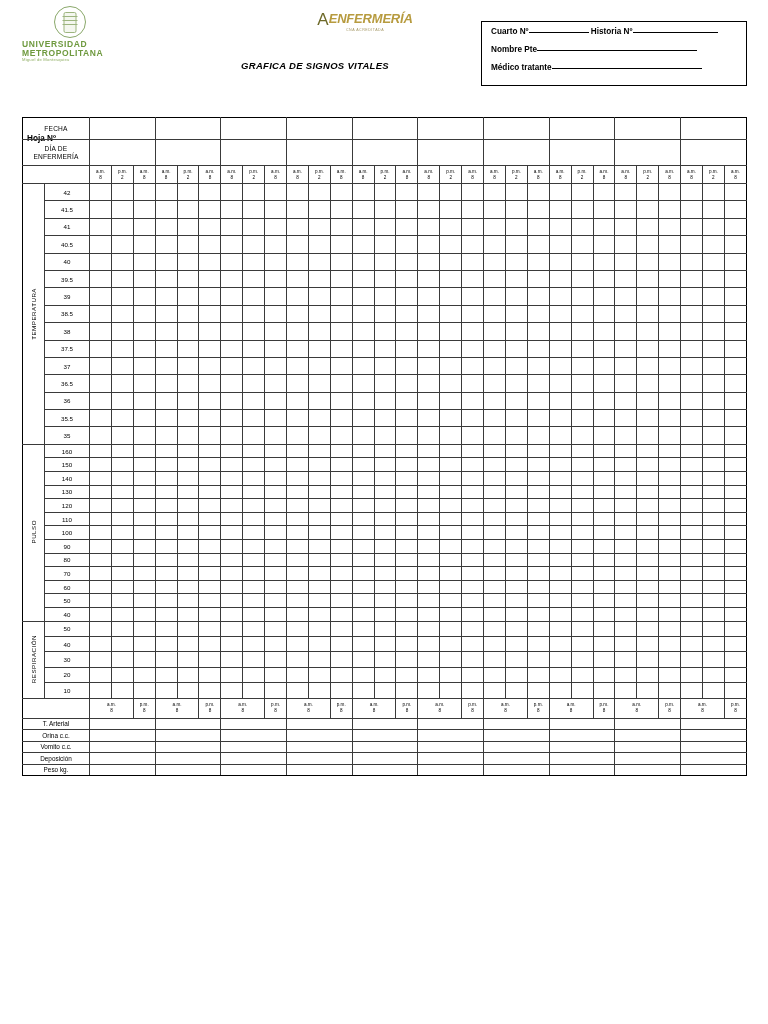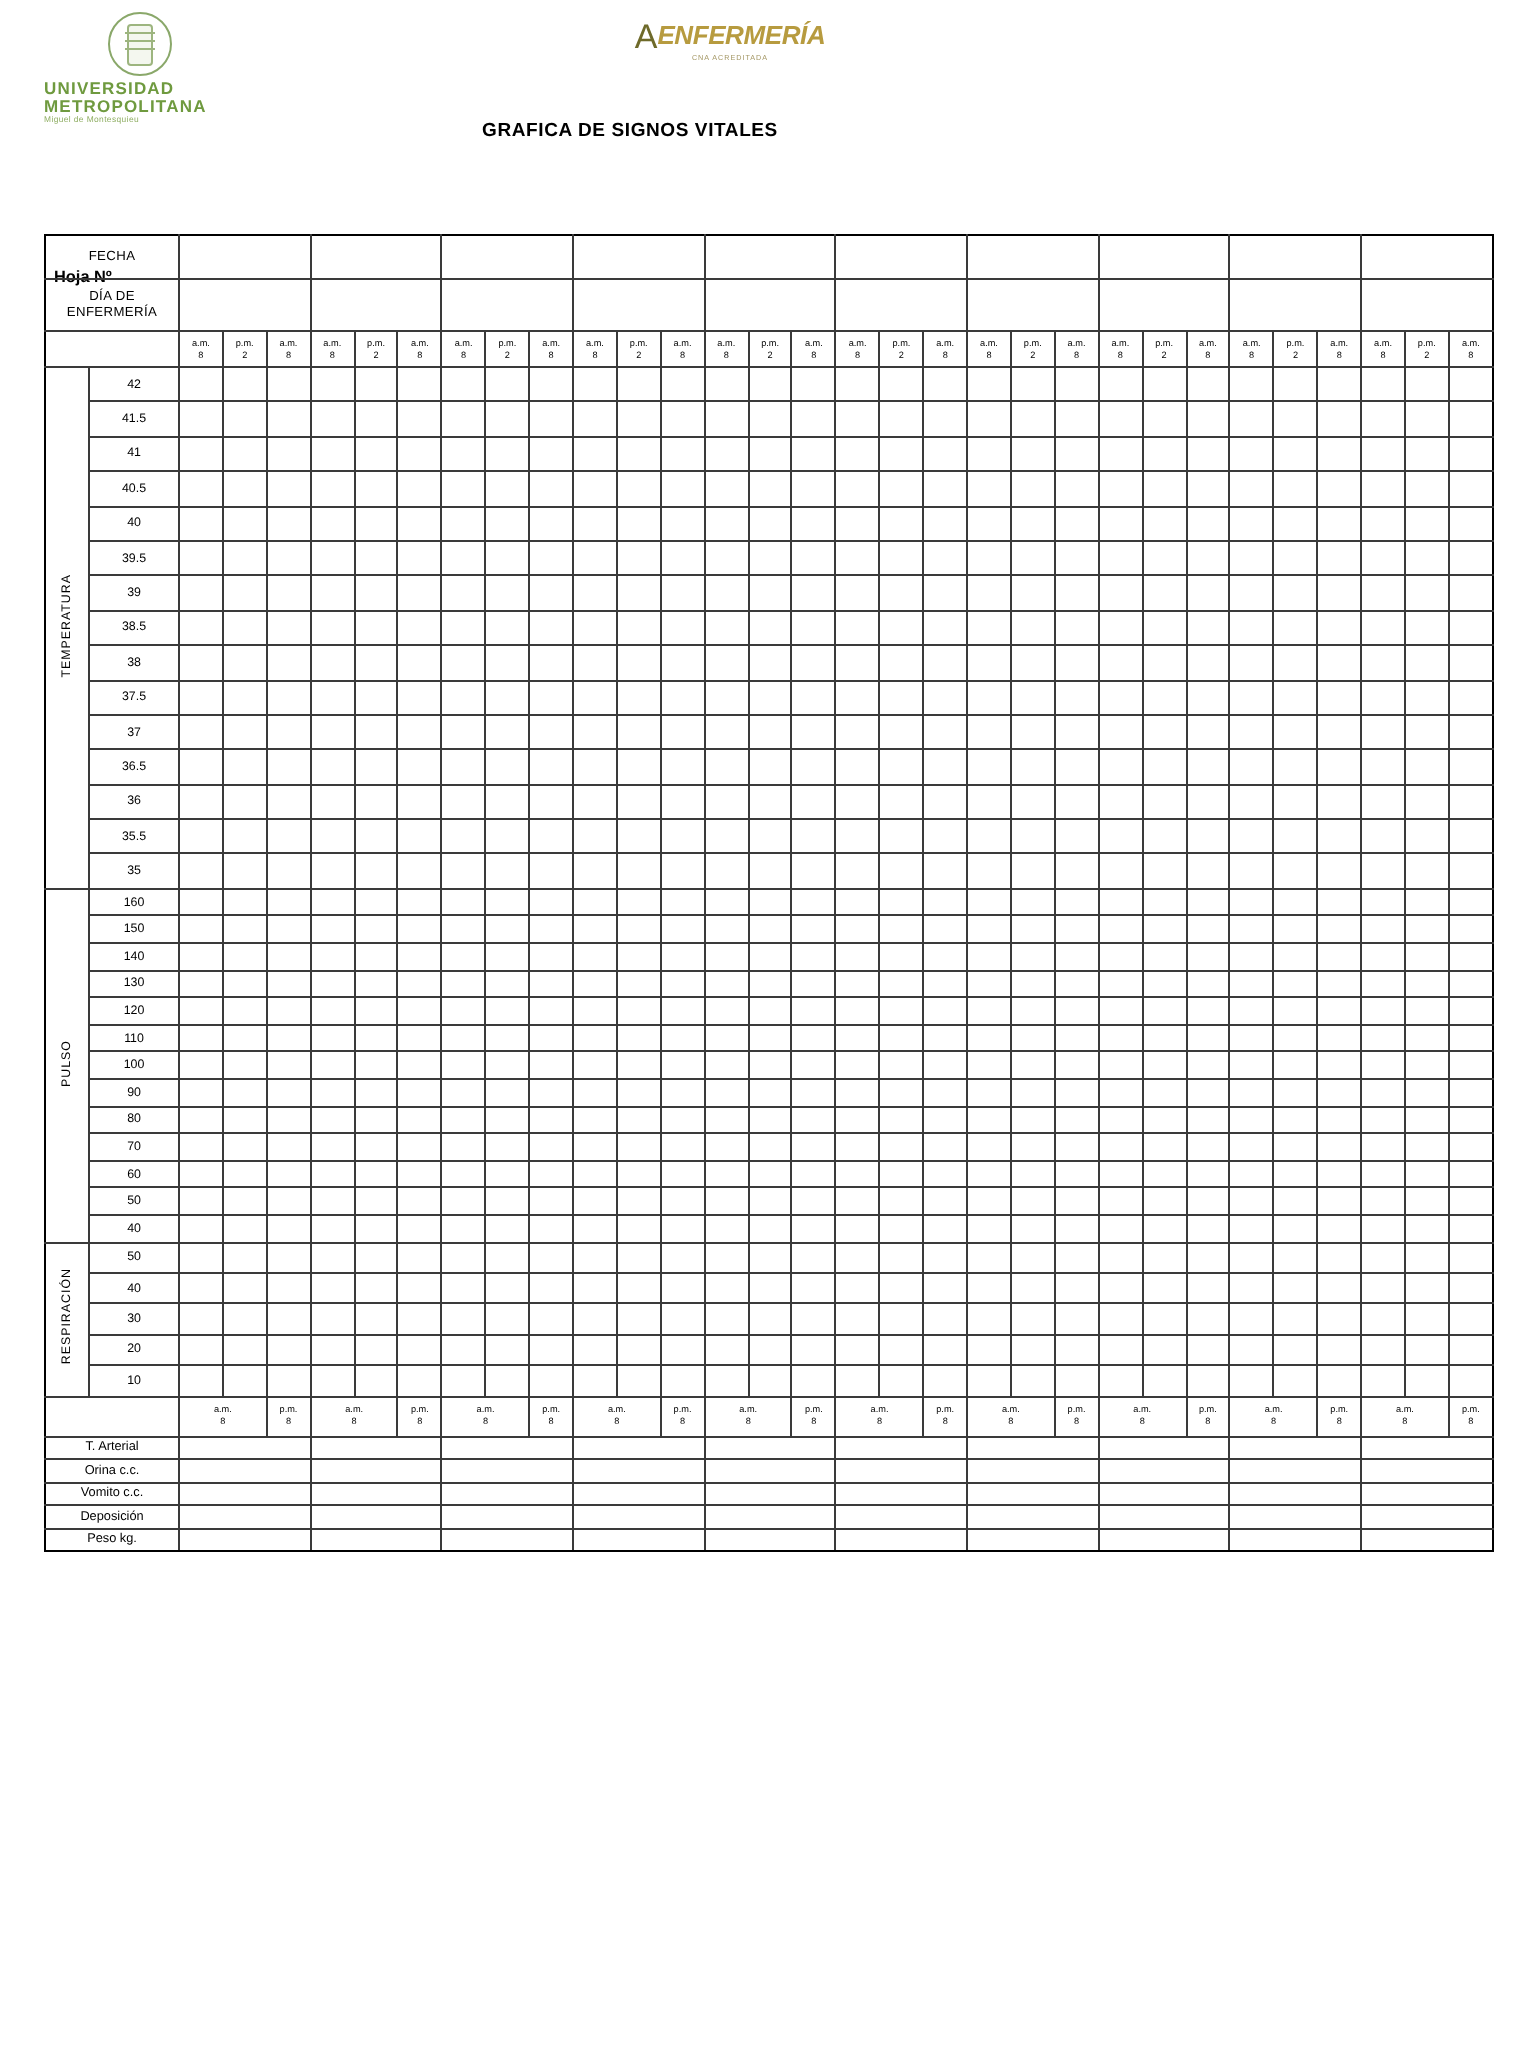--- a/index.html
+++ b/index.html
@@ -268,6 +268,18 @@
 
     <div class="doc-title">GRAFICA DE SIGNOS VITALES</div>
 
+    <div class="patient-box">
+      <div class="pb-line">
+        <span>Cuarto Nº</span><span class="fill fill-s"></span>
+        <span>Historia Nº</span><span class="fill fill-m"></span>
+      </div>
+      <div class="pb-line">
+        <span>Nombre Pte</span><span class="fill fill-l"></span>
+      </div>
+      <div class="pb-line">
+        <span>Médico tratante</span><span class="fill fill-xl"></span>
+      </div>
+    </div>
 
     <div class="hoja">
       <span>Hoja Nº</span><span class="fill"></span>

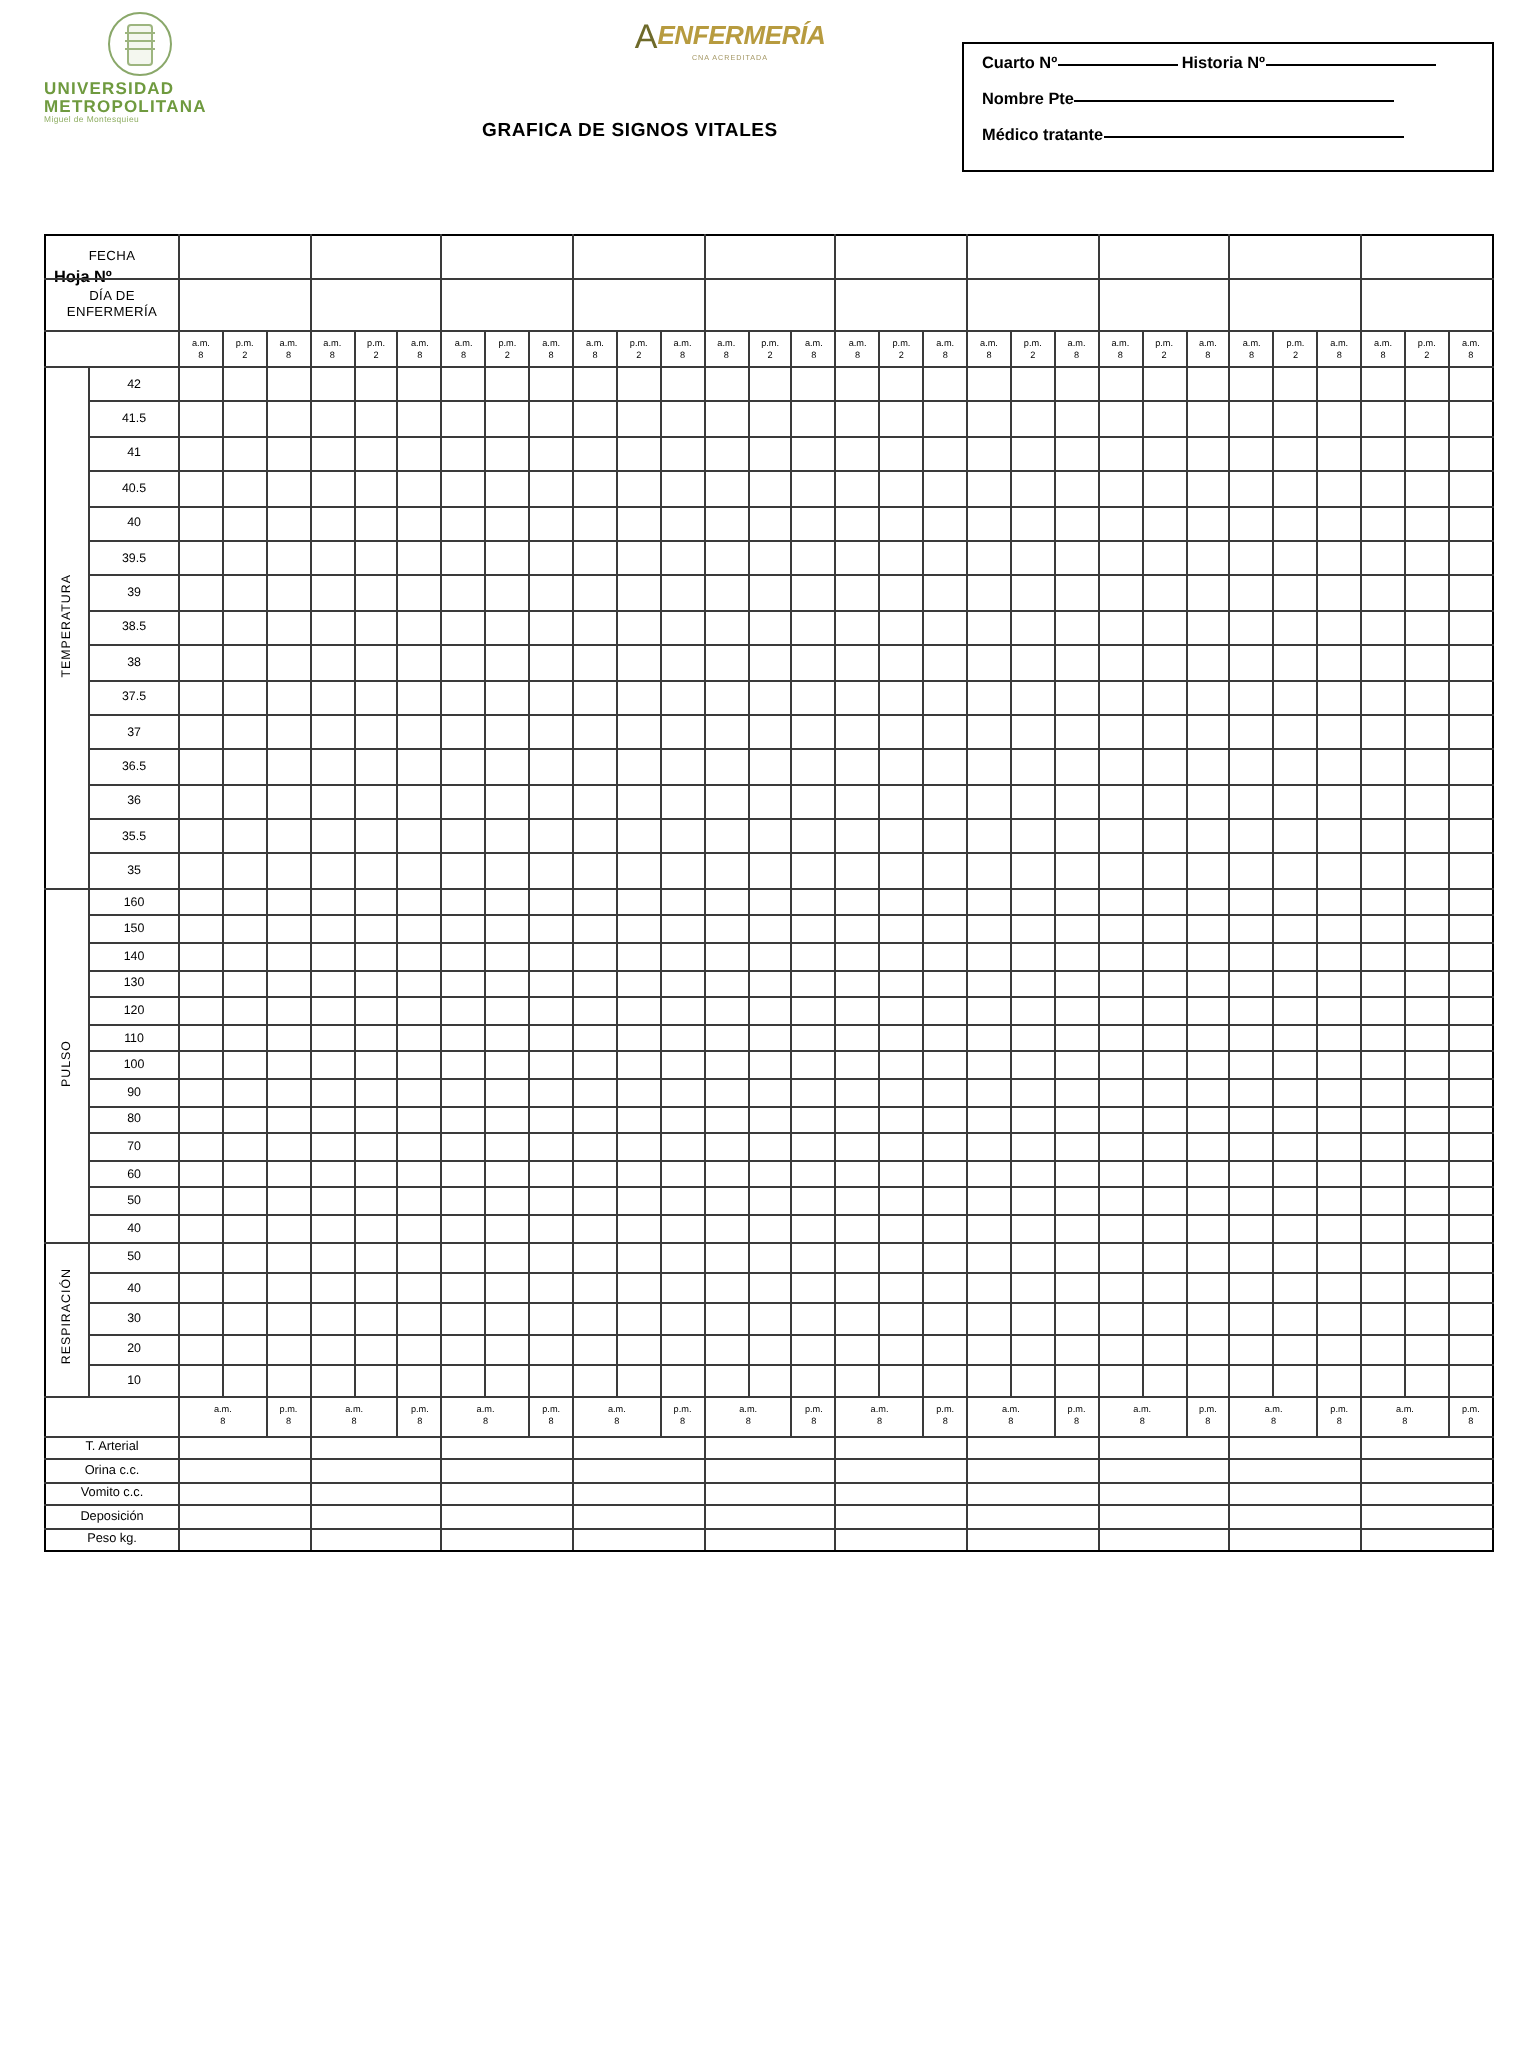--- a/index.html
+++ b/index.html
@@ -121,6 +121,7 @@
     font-size: 9.5px;
     font-weight: bold;
     letter-spacing: 0.3px;
+    font-style: italic;
   }
 
   .patient-box {

